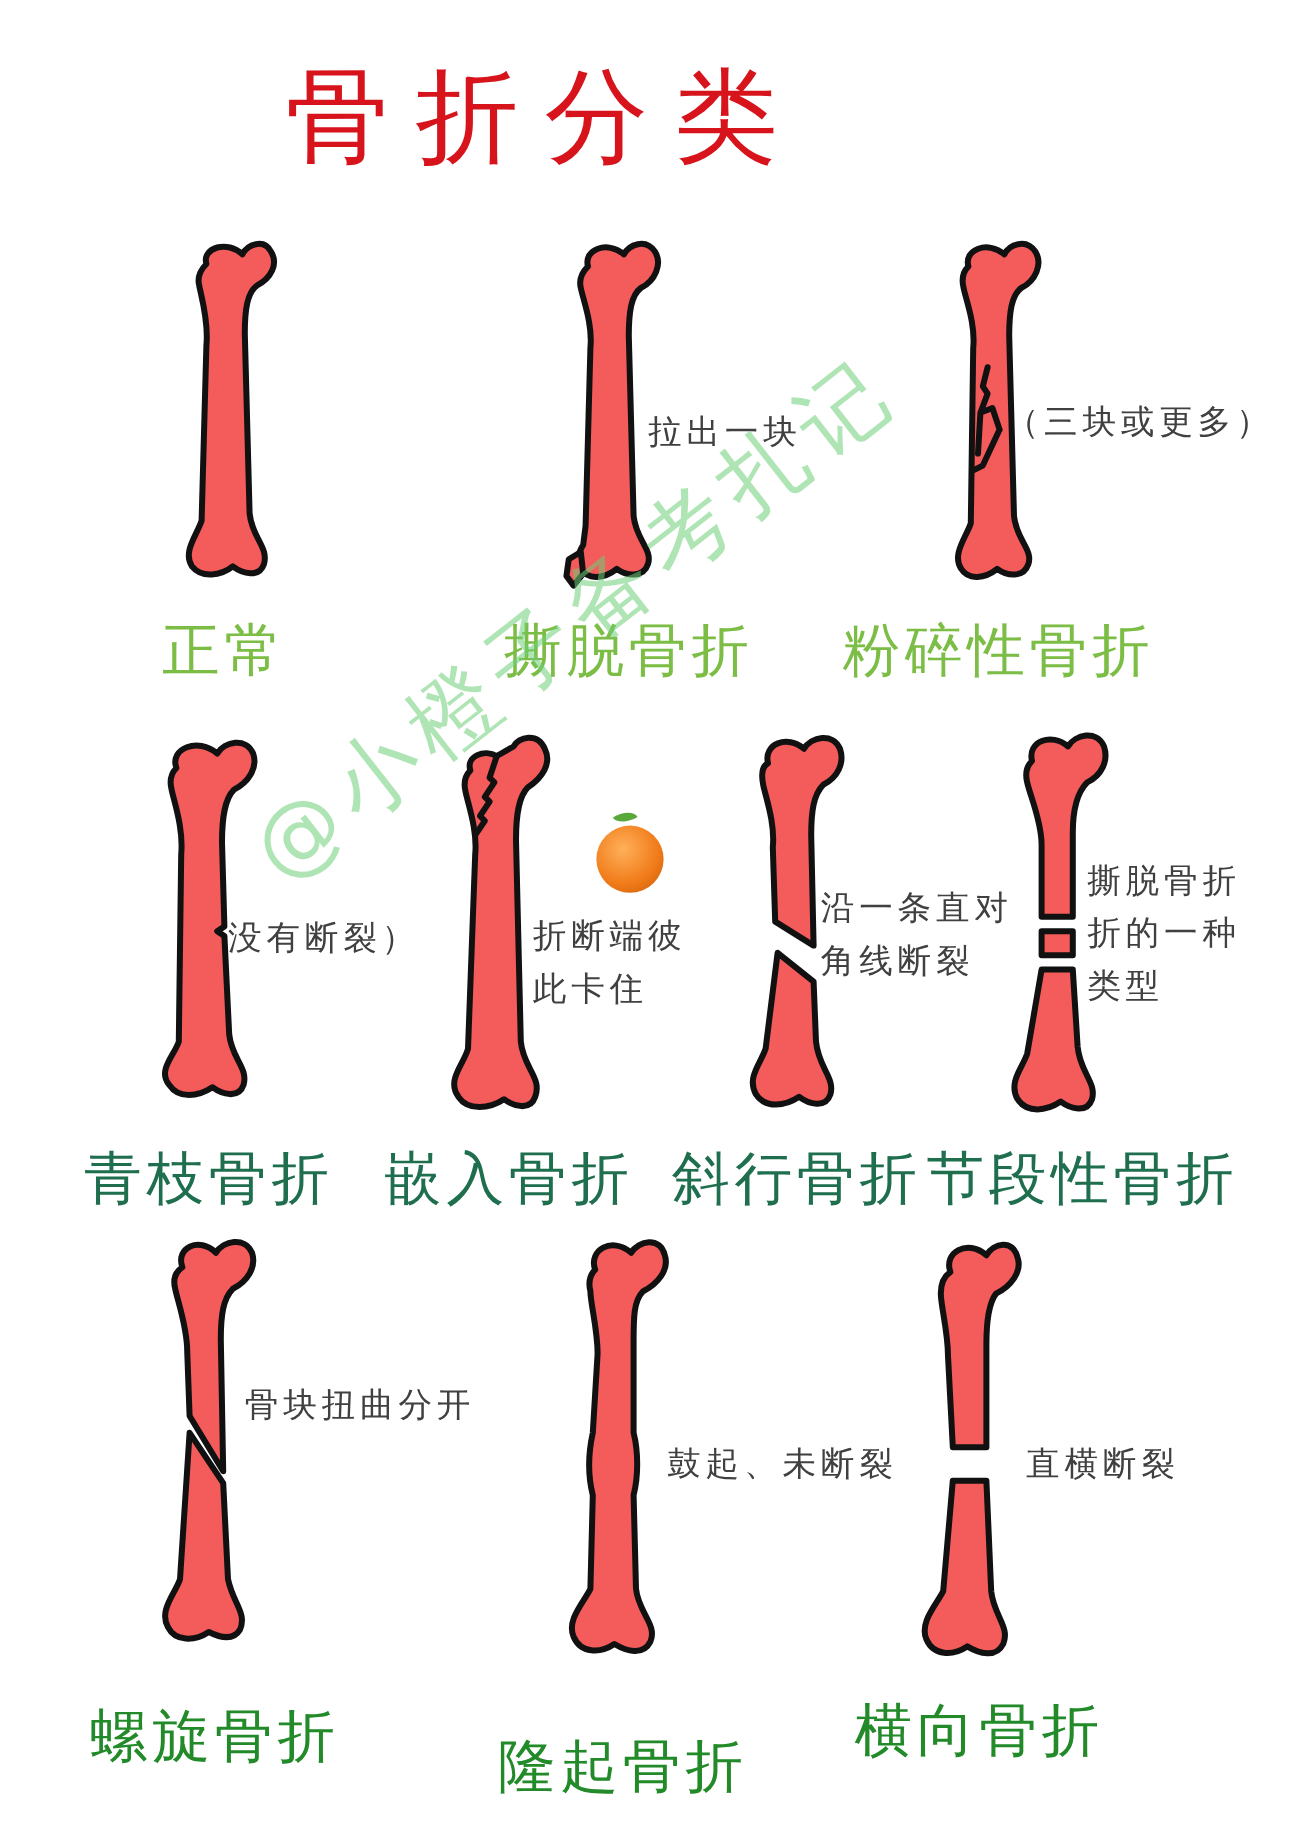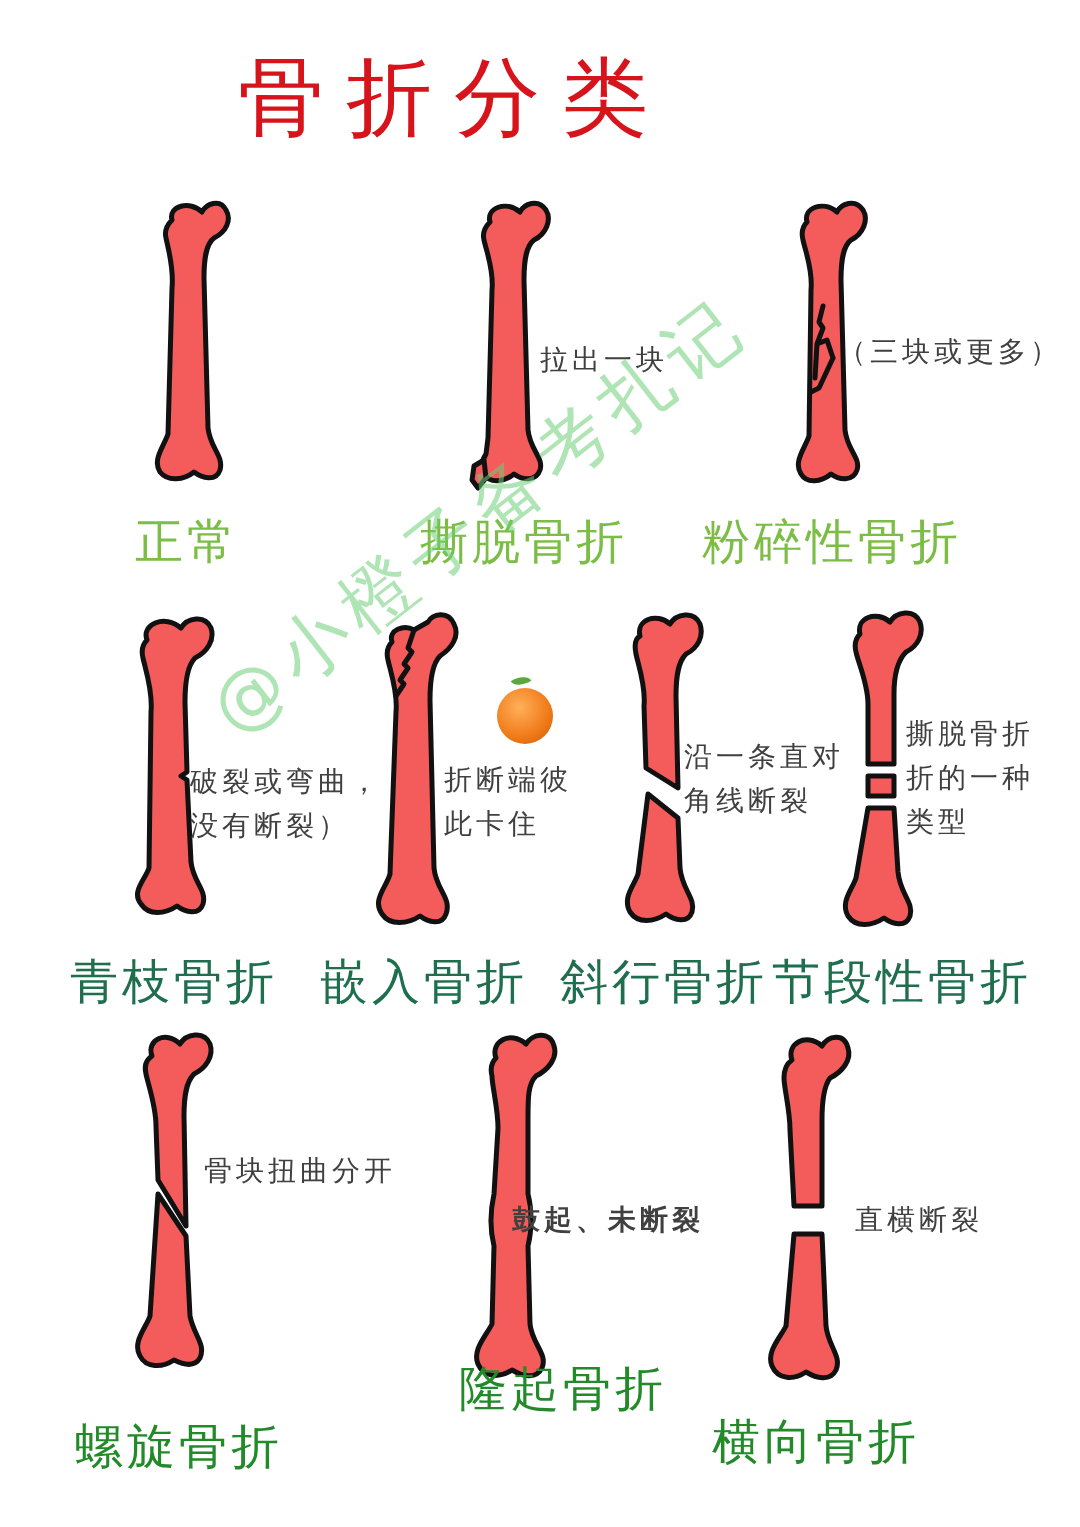--- a/index.html
+++ b/index.html
@@ -63,7 +63,6 @@
   </svg>
 </div>
 <div class="note" style="left:190px; top:760px;">
-  <div>破裂或弯曲，</div>
   <div>没有断裂）</div>
 </div>
 <div class="label row2" style="left:70px; top:950px;">青枝骨折</div>

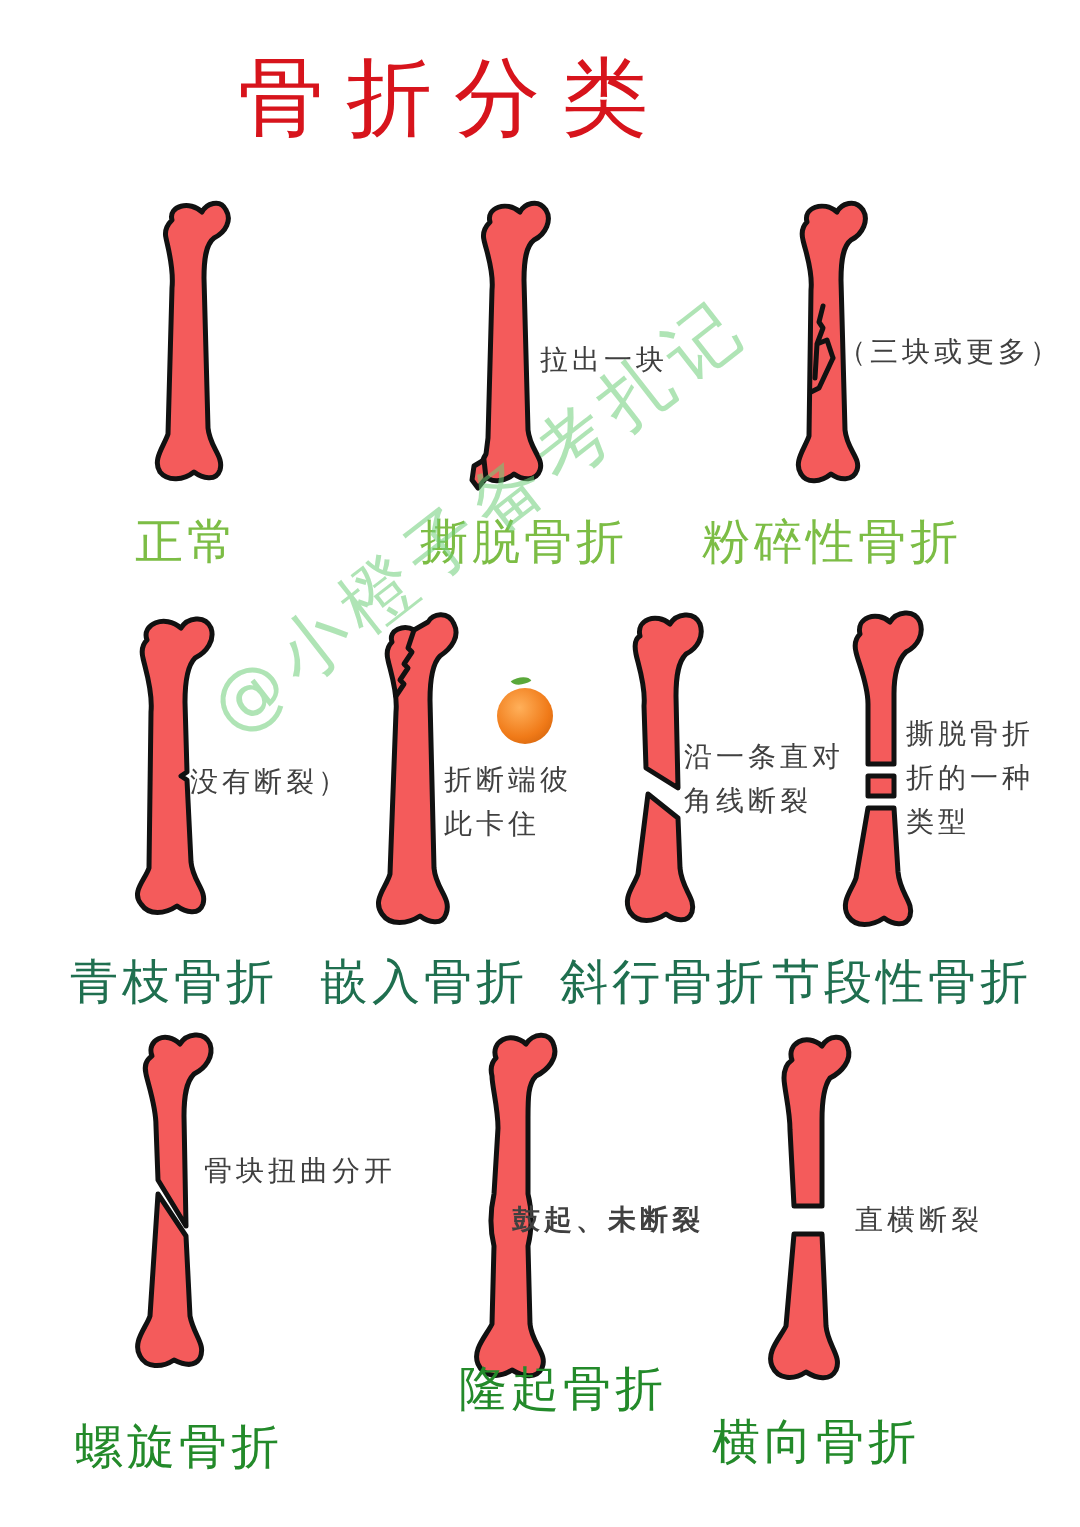--- a/index.html
+++ b/index.html
@@ -119,7 +119,7 @@
     <path d="M26,34 C20,18 40,6 56,20 C62,10 80,6 84,22 C88,34 78,46 66,52 C58,60 58,74 58,94 L58,170 C62,186 62,206 58,222 L60,300 C62,320 78,330 72,344 C66,356 52,352 42,346 C30,354 14,354 8,340 C2,326 16,312 22,300 L24,222 C20,206 20,188 24,170 L28,104 C28,84 22,62 22,52 C20,44 22,38 26,34 Z"></path>
   </svg>
 </div>
-<div class="note" style="left:512px; top:1198px;font-weight:bold;">鼓起、未断裂</div>
+<div class="note" style="left:556px; top:1198px;">鼓起、未断裂</div>
 <div class="label row3" style="left:415px; top:1357px;margin-left:44px;">隆起骨折</div>
 
 <div class="bone" style="left:764px; top:1026px;">

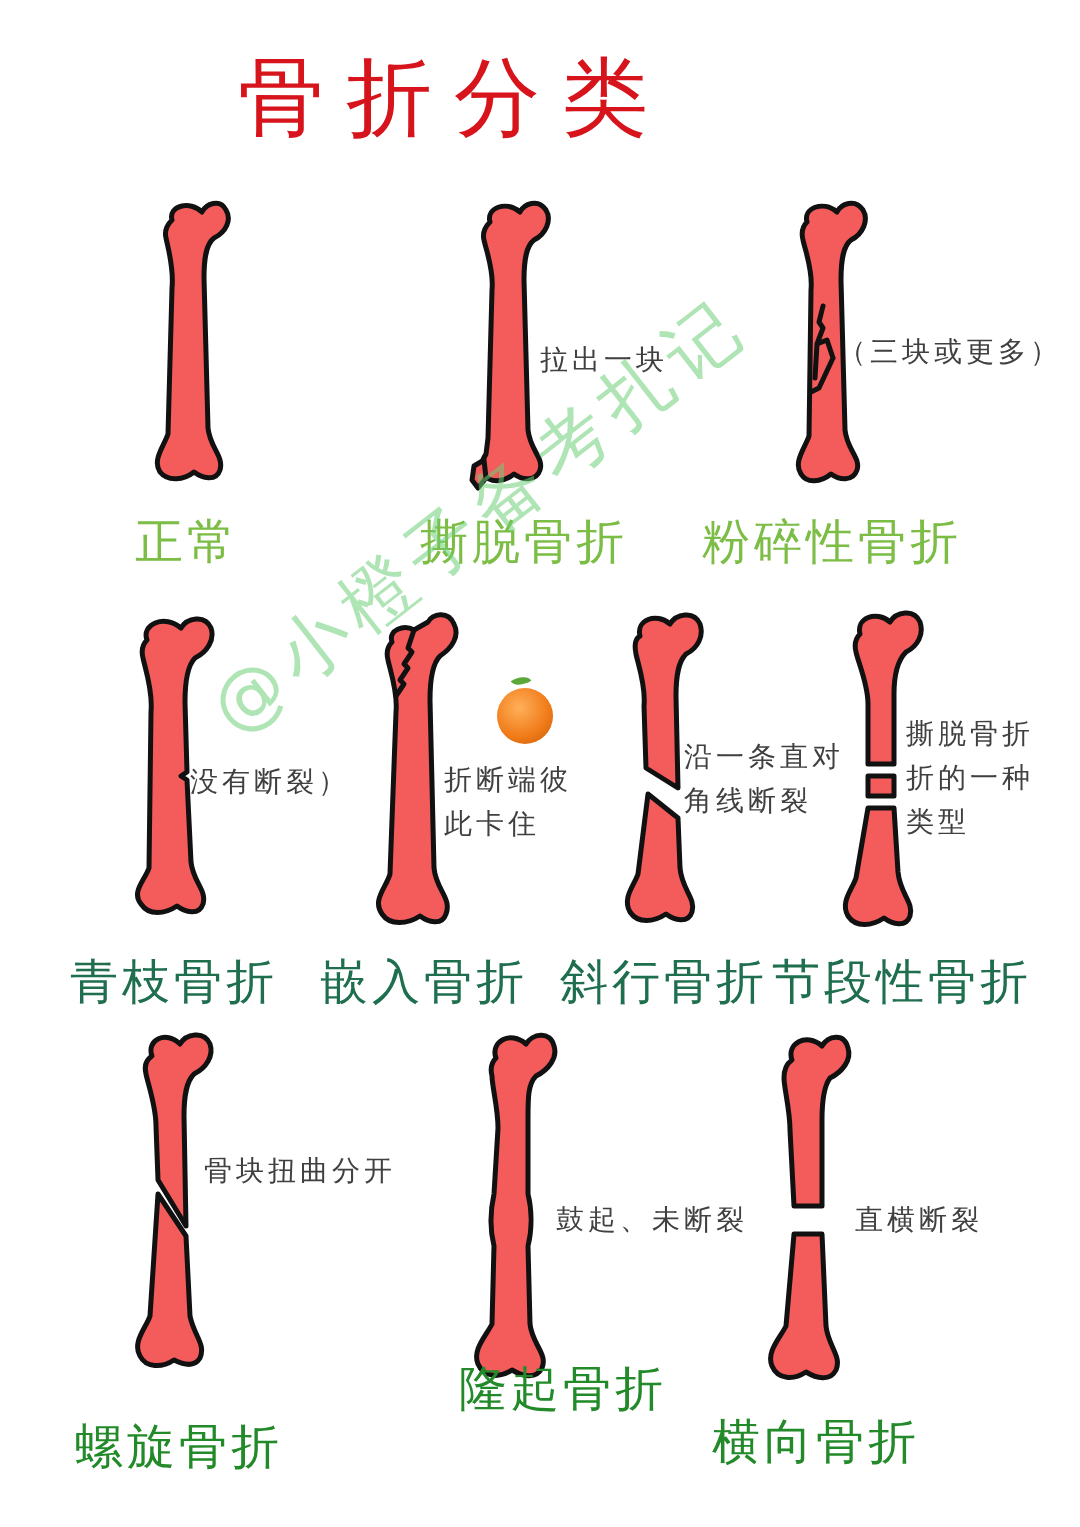--- a/index.html
+++ b/index.html
@@ -120,7 +120,7 @@
   </svg>
 </div>
 <div class="note" style="left:556px; top:1198px;">鼓起、未断裂</div>
-<div class="label row3" style="left:415px; top:1357px;margin-left:44px;">隆起骨折</div>
+<div class="label row3" style="left:415px; top:1440px;">隆起骨折</div>
 
 <div class="bone" style="left:764px; top:1026px;">
   <svg width="90" height="360" viewBox="0 0 90 360">

